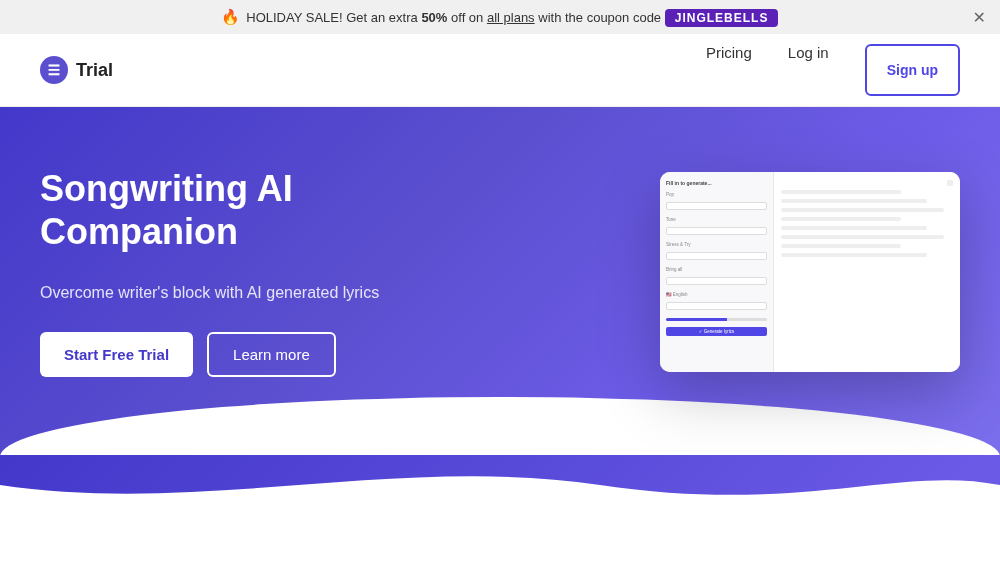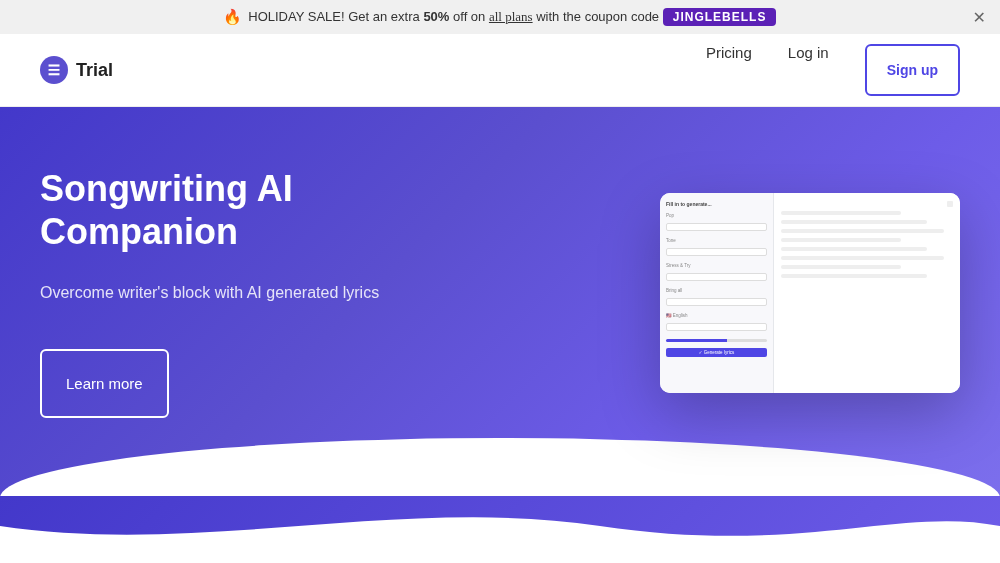--- a/index.html
+++ b/index.html
@@ -28,7 +28,7 @@
       letter-spacing: 1px;
     }
     #announcement-bar .bold { font-weight: bold; margin-top: 40px; }
-    #announcement-bar .underline { text-decoration: underline; font-family: Liberation Serif, serif; }
+    #announcement-bar .underline { text-decoration: underline; }
     #announcement-bar .close-btn {
       position: absolute;
       right: 14px;

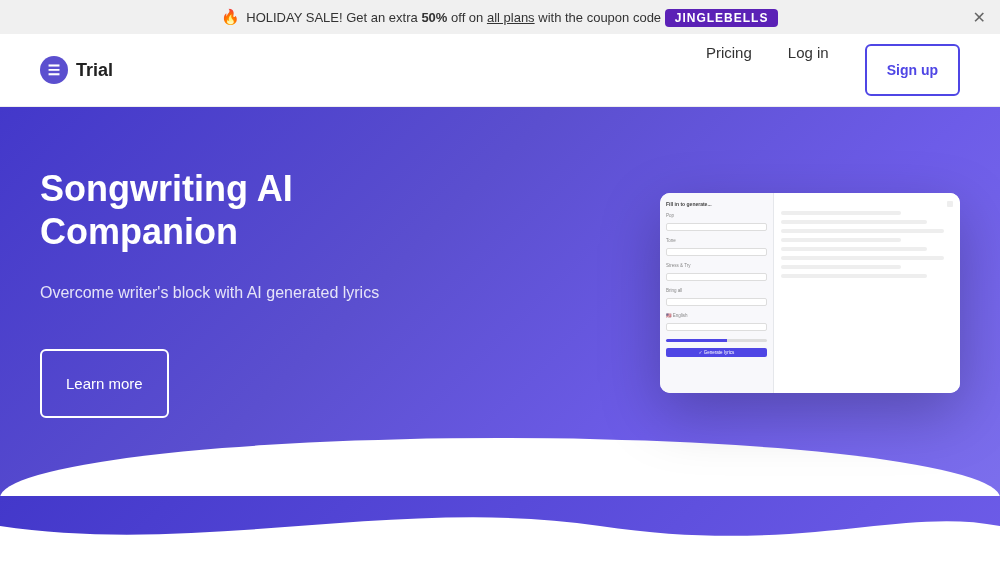--- a/index.html
+++ b/index.html
@@ -126,7 +126,7 @@
     .hero-subtitle {
       font-size: 16px;
       color: rgba(255,255,255,0.85);
-      margin-bottom: 47px;
+      margin-bottom: 30px;
     }
     .hero-buttons {
       display: flex;

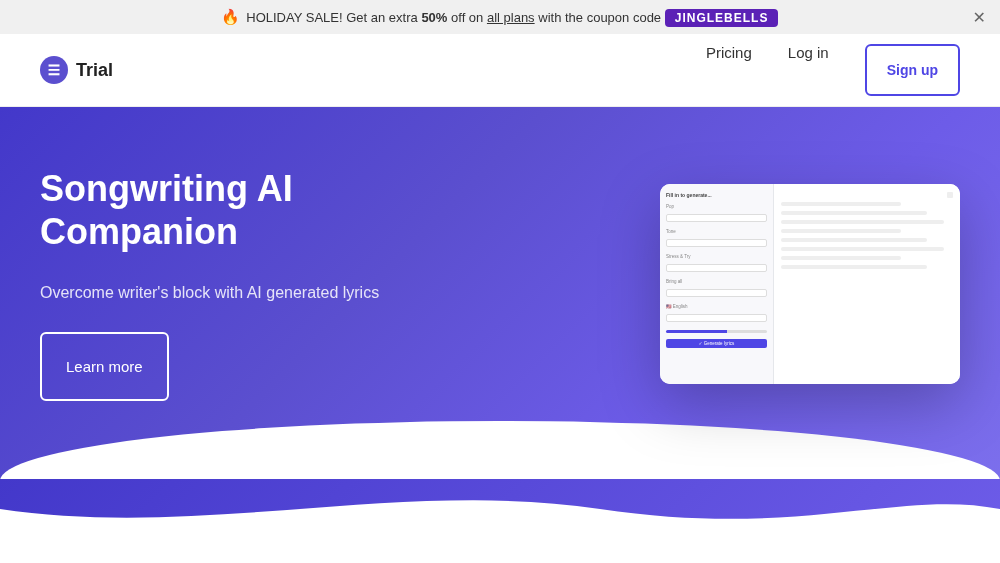--- a/index.html
+++ b/index.html
@@ -286,6 +286,7 @@
     <h1 class="hero-title">Songwriting AI Companion</h1>
     <p class="hero-subtitle">Overcome writer's block with AI generated lyrics</p>
     <div class="hero-buttons">
+      <button class="btn-trial">Start Free Trial</button>
       <button class="btn-learn">Learn more</button>
     </div>
   </div>

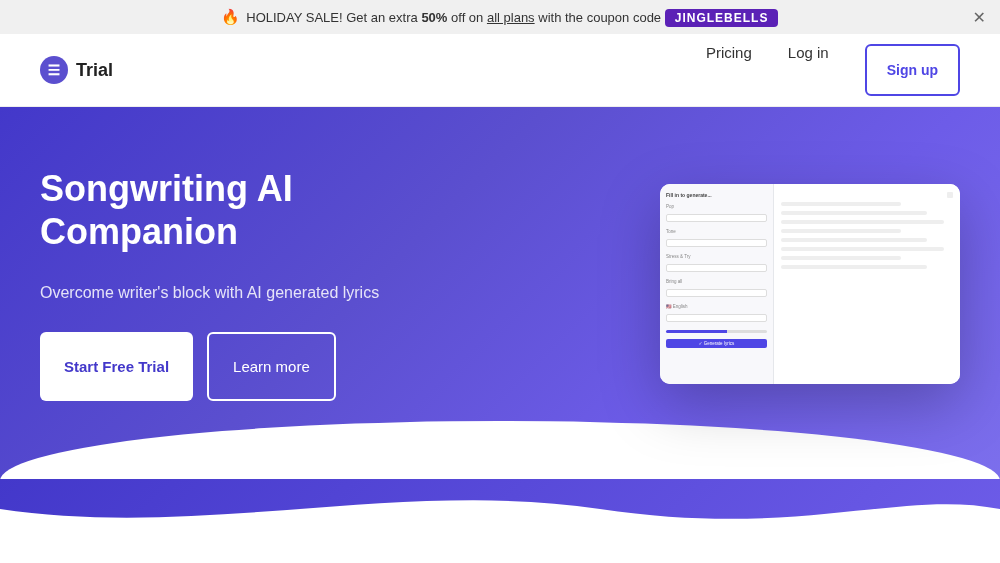--- a/index.html
+++ b/index.html
@@ -146,7 +146,7 @@
       background: transparent;
       color: white;
       border: 2px solid white;
-      padding: 24px 24px;
+      padding: 12px 24px;
       font-size: 15px;
       font-weight: 500;
       border-radius: 6px;

